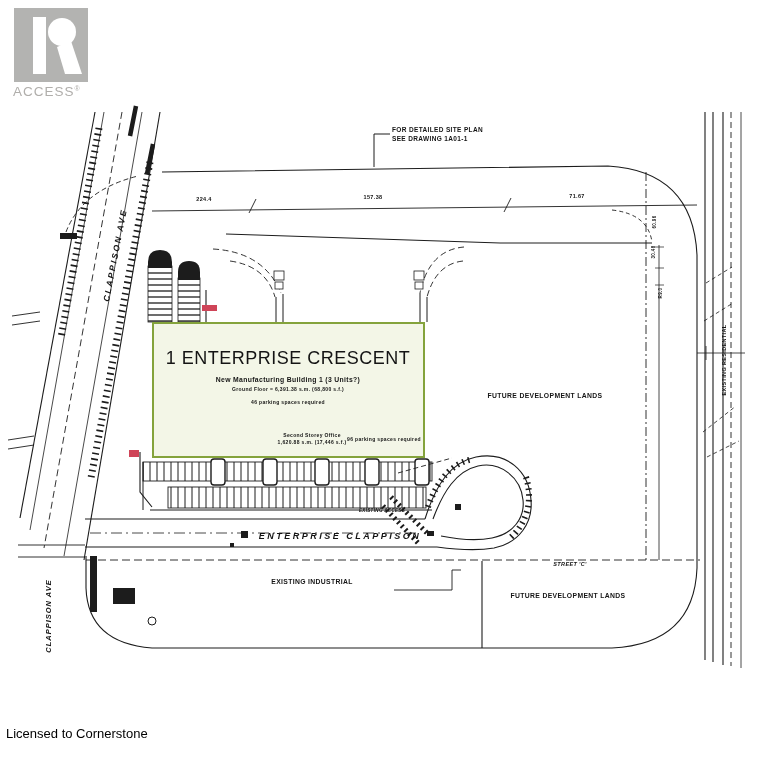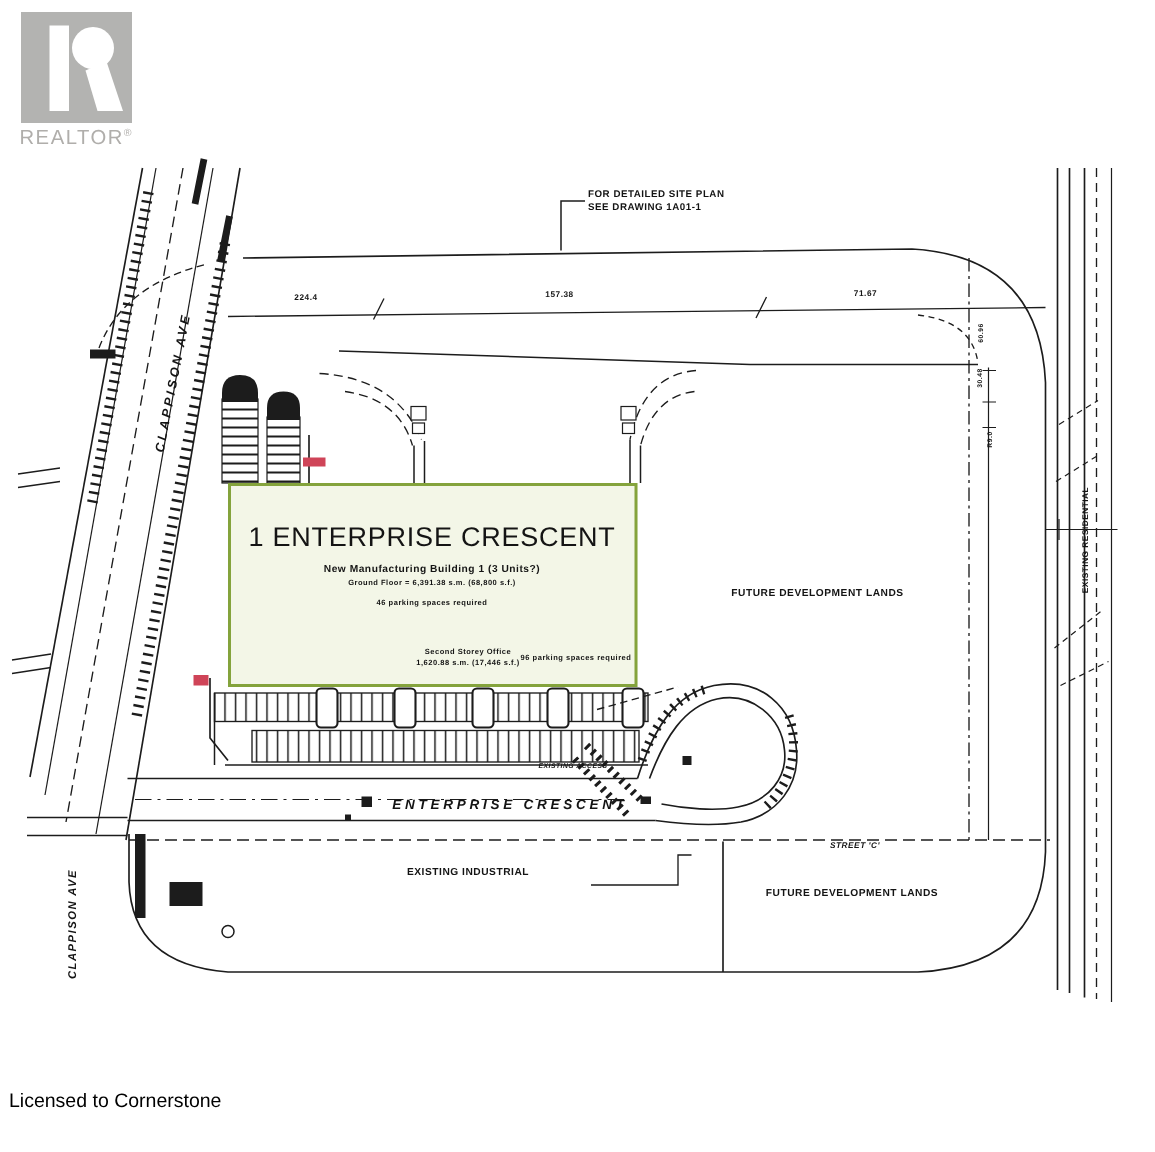--- a/index.html
+++ b/index.html
@@ -32,7 +32,7 @@
       <polygon points="43,39 57,33 68,66 51,66" fill="#ffffff"></polygon>
     </svg>
   </div>
-  <div id="realtor-word"><span>REALTOR</span><sup>®</sup></div>
+  <div id="realtor-word"><span>ACCESS</span><sup>®</sup></div>
 
   <svg width="770" height="768" viewBox="0 0 770 768" style="z-index:1">
     <defs>

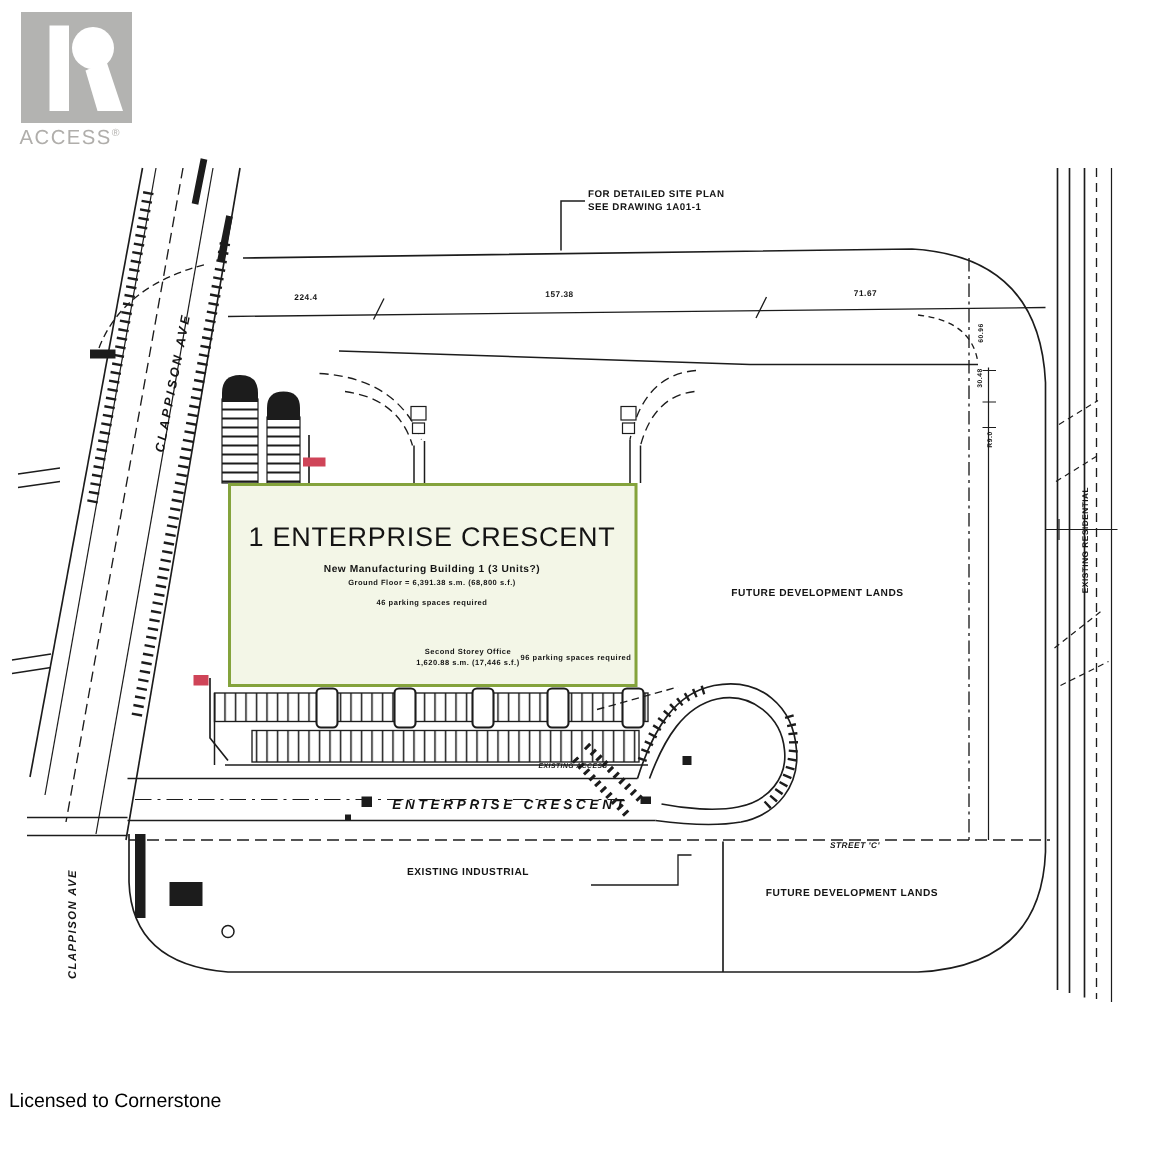--- a/index.html
+++ b/index.html
@@ -163,7 +163,7 @@
   <div class="lbl" style="left:568px;top:592px;">FUTURE DEVELOPMENT LANDS</div>
   <div class="lbl" style="left:724px;top:360px;font-size:5.5px;transform:translate(-50%,-50%) rotate(-90deg);">EXISTING RESIDENTIAL</div>
 
-  <div class="lbl it" style="left:340px;top:531px;font-size:9px;letter-spacing:2.5px;">ENTERPRISE CRESCENT</div>
+  <div class="lbl it" style="left:340px;top:531px;font-size:9px;letter-spacing:2.5px;">ENTERPRISE CLAPPISON</div>
   <div class="lbl it" style="left:570px;top:561px;font-size:5.5px;">STREET 'C'</div>
   <div class="lbl it" style="left:115px;top:255px;font-size:8.5px;letter-spacing:2px;transform:translate(-50%,-50%) rotate(-79deg);">CLAPPISON AVE</div>
   <div class="lbl it" style="left:48px;top:616px;font-size:7.5px;letter-spacing:1px;transform:translate(-50%,-50%) rotate(-90deg);">CLAPPISON AVE</div>

